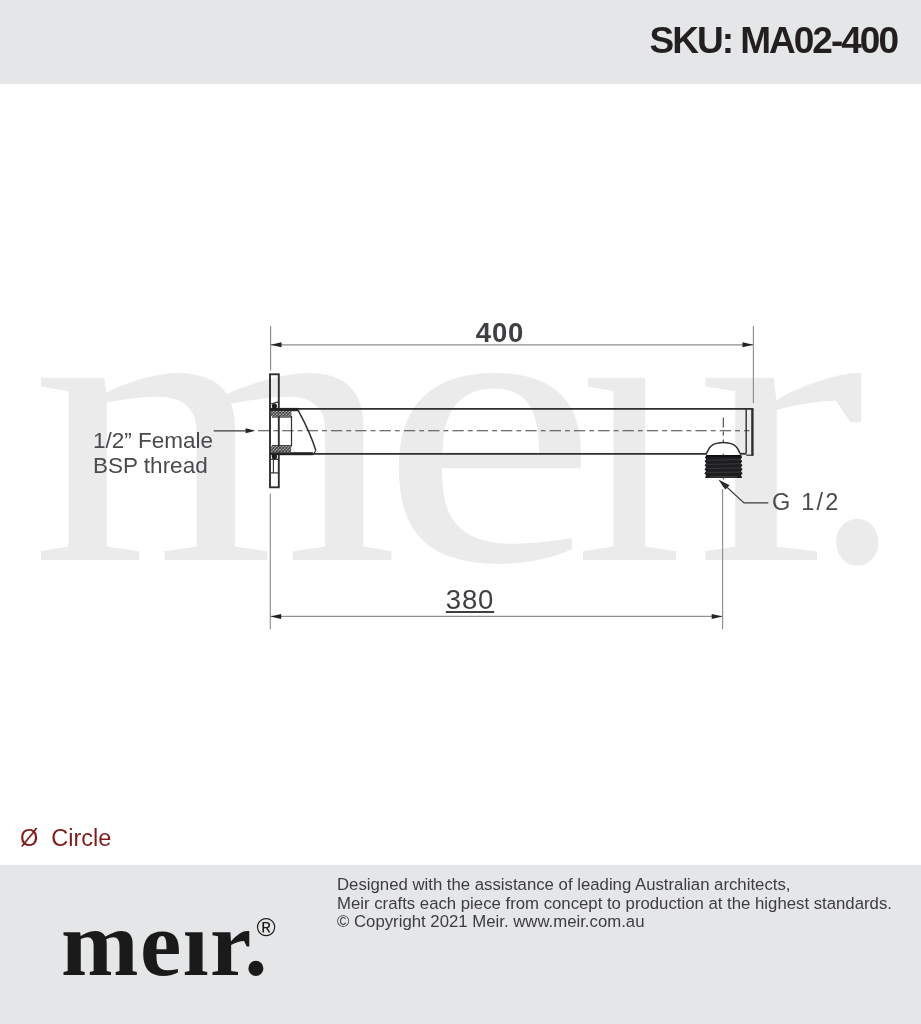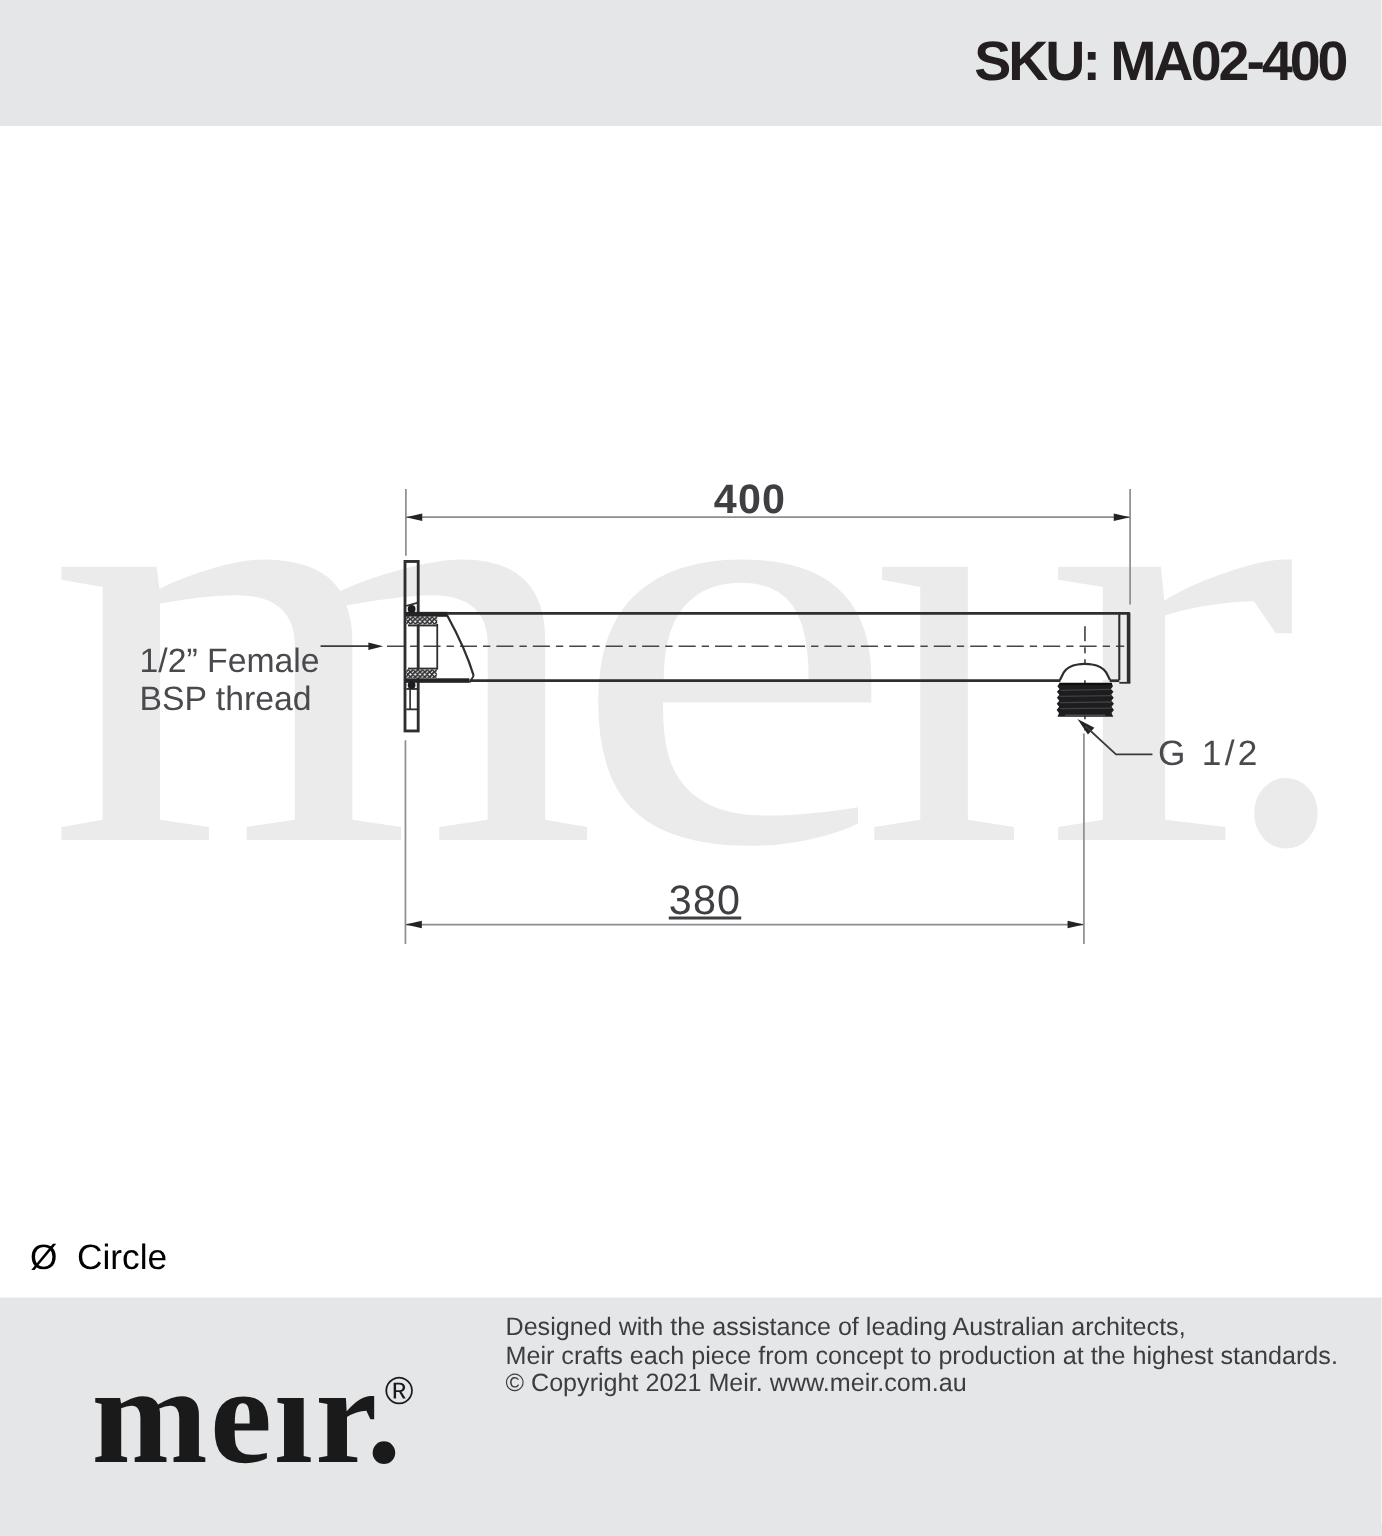--- a/index.html
+++ b/index.html
@@ -12,7 +12,7 @@
   #g12{left:772px;top:489px;font-size:23.5px;letter-spacing:2.2px;color:#4a4a4e;}
   #d400{left:350px;top:317px;width:300px;text-align:center;font-size:27.5px;letter-spacing:0.8px;color:#3f3f43;font-weight:bold;}
   #d380{left:320px;top:584px;width:300px;text-align:center;font-size:27.5px;letter-spacing:0.8px;color:#3f3f43;text-decoration:underline;}
-  #circle-row{left:20px;top:825px;font-size:23.5px;color:#000000;}
+  #circle-row{left:20px;top:825px;font-size:23.5px;color:#7f1d1d;}
   #footer{left:0;top:865px;width:921px;height:159px;background:#e5e6e7;}
   #ftext{left:337px;top:876px;font-size:16.75px;color:#3d3d3f;line-height:18.6px;letter-spacing:0px;}
 </style>

